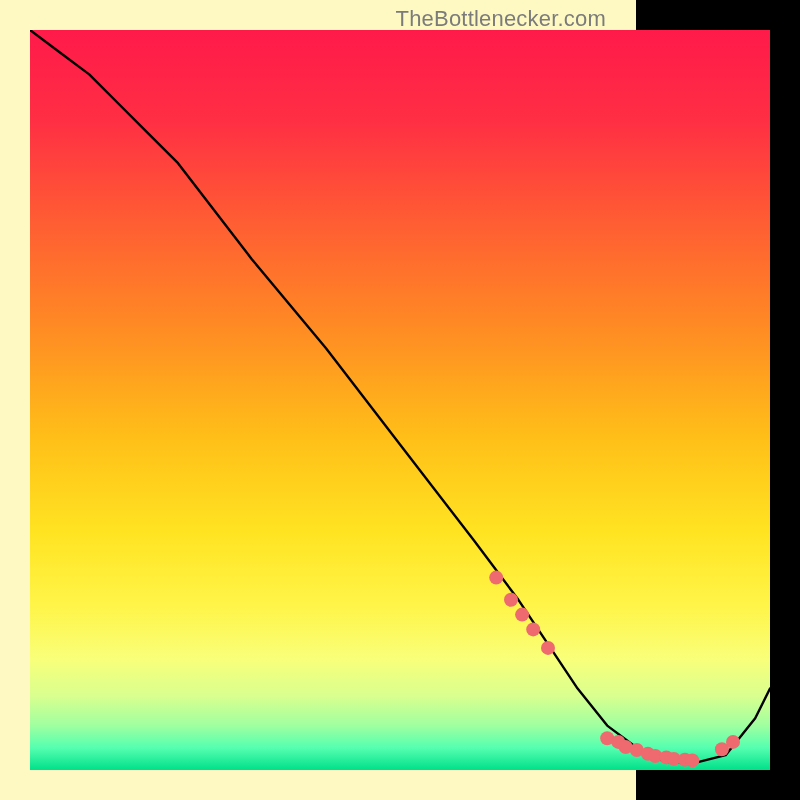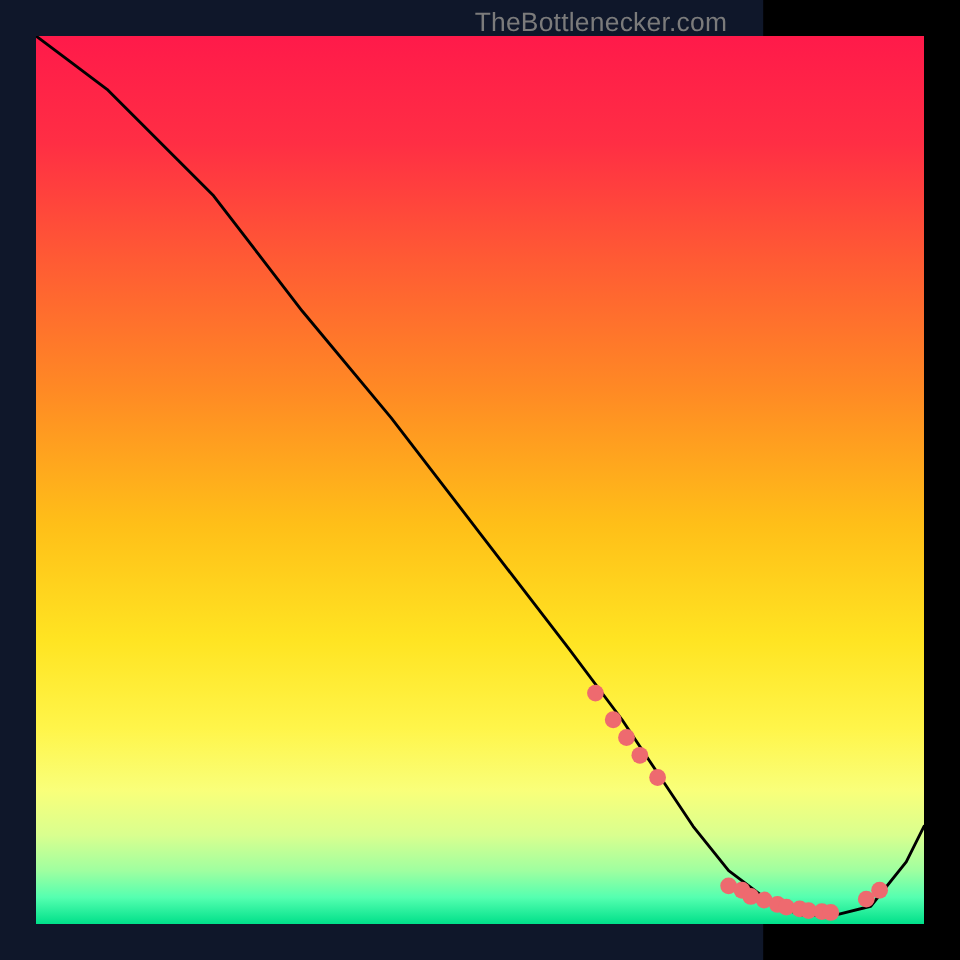--- a/index.html
+++ b/index.html
@@ -15,7 +15,7 @@
     position: relative;
     width: 636px;
     height: 800px;
-    background: #0f172a;
+    background: #fef9c3;
   }
   .plot-area {
     position: absolute;

